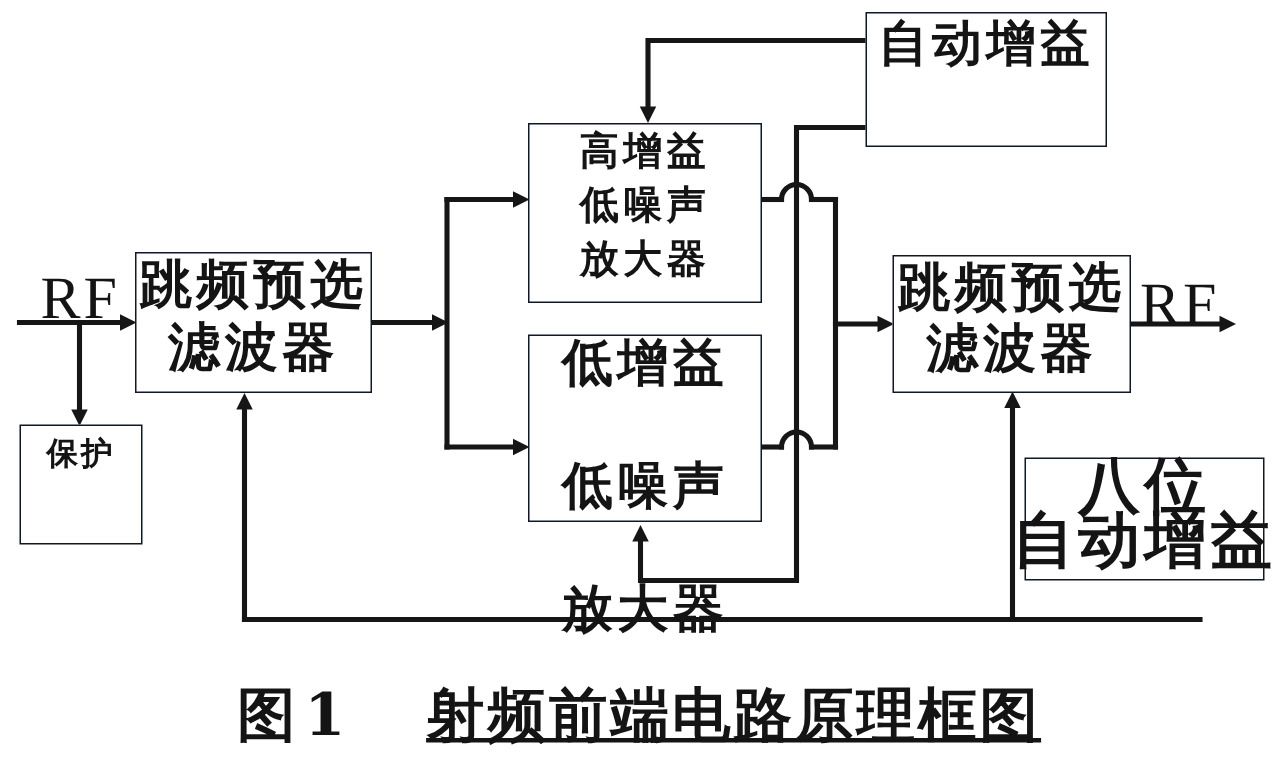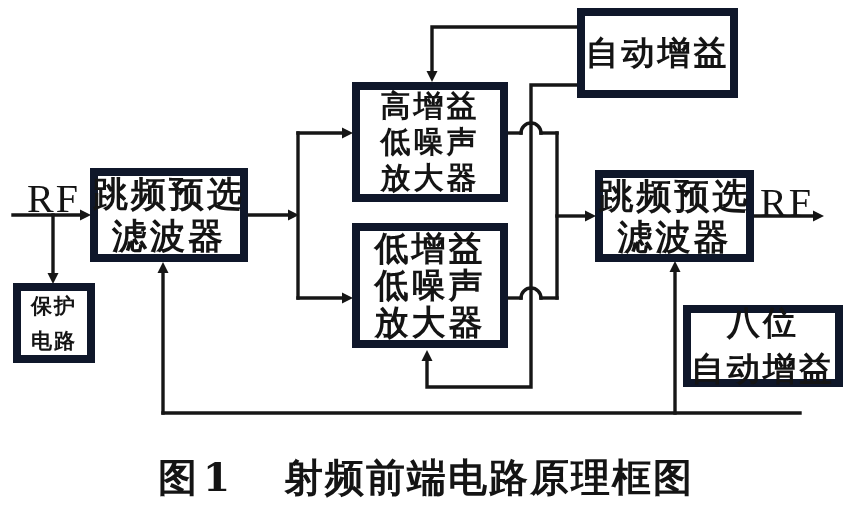--- a/index.html
+++ b/index.html
@@ -15,12 +15,12 @@
   .block{
     position:absolute;
     box-sizing:border-box;
-    border:8px solid #0f172a;
+    border:1px solid #0f172a;
     background:#ffffff;
     display:flex;
     flex-direction:column;
     align-items:center;
-    justify-content:center;
+    justify-content:flex-start;
     text-align:center;
     font-weight:700;
     letter-spacing:3px;

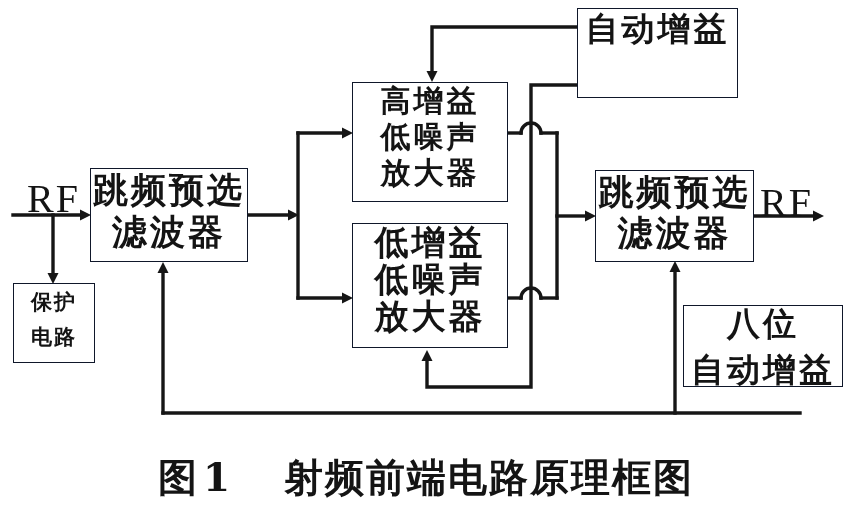--- a/index.html
+++ b/index.html
@@ -29,7 +29,7 @@
   .block div{white-space:nowrap;}
   .b-filter-left  {left:90px;  top:168px; width:158px; height:94px;  font-size:35px;}
   .b-filter-left  div{line-height:42px;}
-  .b-amp-high     {left:352px; top:82px;  width:156px; height:120px; font-size:30px;}
+  .b-amp-high     {left:352px; top:82px;  width:156px; height:120px; font-size:26px;}
   .b-amp-high     div{line-height:36px;}
   .b-amp-low      {left:352px; top:223px; width:156px; height:125px; font-size:34px;}
   .b-amp-low      div{line-height:37px;}

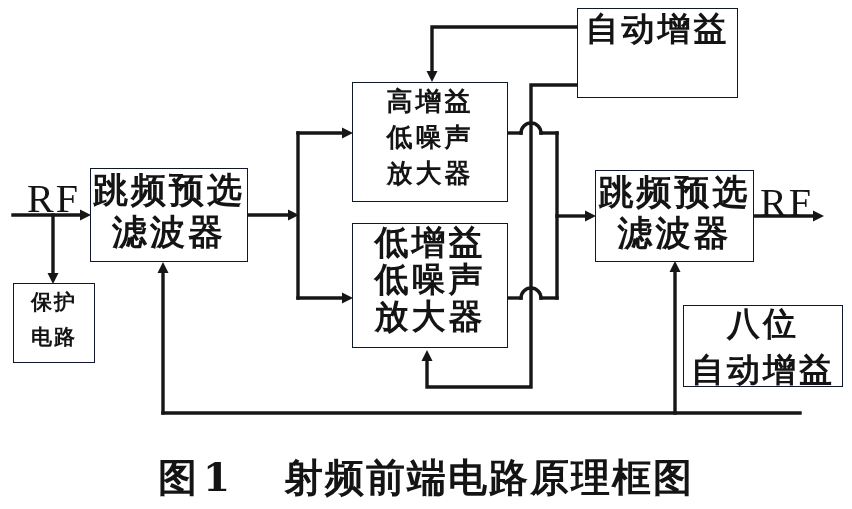--- a/index.html
+++ b/index.html
@@ -31,7 +31,7 @@
   .b-filter-left  div{line-height:42px;}
   .b-amp-high     {left:352px; top:82px;  width:156px; height:120px; font-size:26px;}
   .b-amp-high     div{line-height:36px;}
-  .b-amp-low      {left:352px; top:223px; width:156px; height:125px; font-size:34px;}
+  .b-amp-low      {left:352px; top:223px; width:156px; height:125px; font-size:34px;gap:45px;}
   .b-amp-low      div{line-height:37px;}
   .b-agc          {left:577px; top:8px;   width:161px; height:90px;  font-size:33px;}
   .b-agc          div{line-height:40px;}

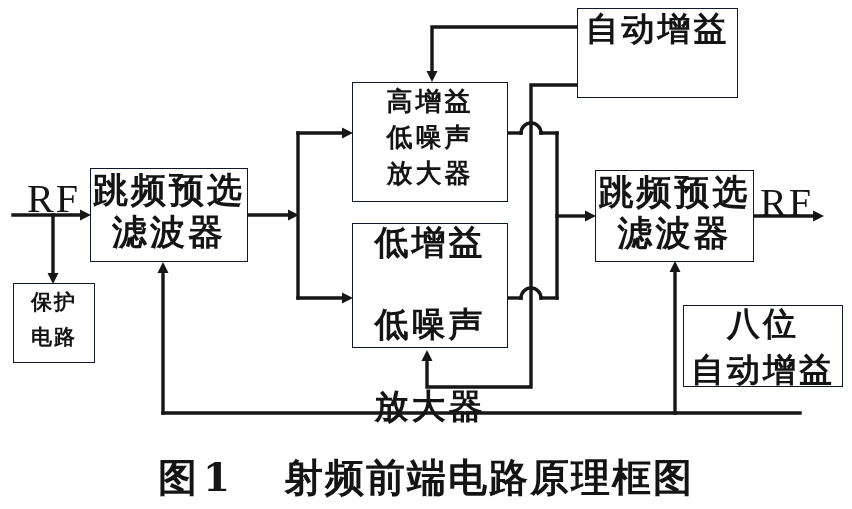--- a/index.html
+++ b/index.html
@@ -179,7 +179,6 @@
 
   <div class="block b-protection">
     <div>保护</div>
-    <div>电路</div>
   </div>
 
   <div class="block b-digital">

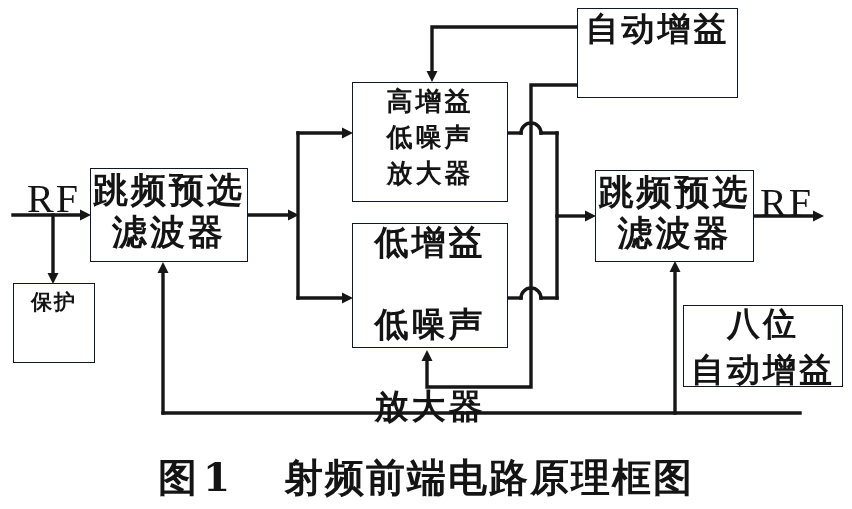--- a/index.html
+++ b/index.html
@@ -39,7 +39,7 @@
   .b-filter-right div{line-height:41px;}
   .b-protection   {left:13px;  top:283px; width:82px;  height:80px;  font-size:21px; letter-spacing:2px;}
   .b-protection   div{line-height:35px;}
-  .b-digital      {left:683px; top:305px; width:160px; height:82px;  font-size:33px;gap:10px;}
+  .b-digital      {left:683px; top:305px; width:160px; height:82px;  font-size:41px;}
   .b-digital      div{line-height:36px;}
   .rf-label{
     position:absolute;

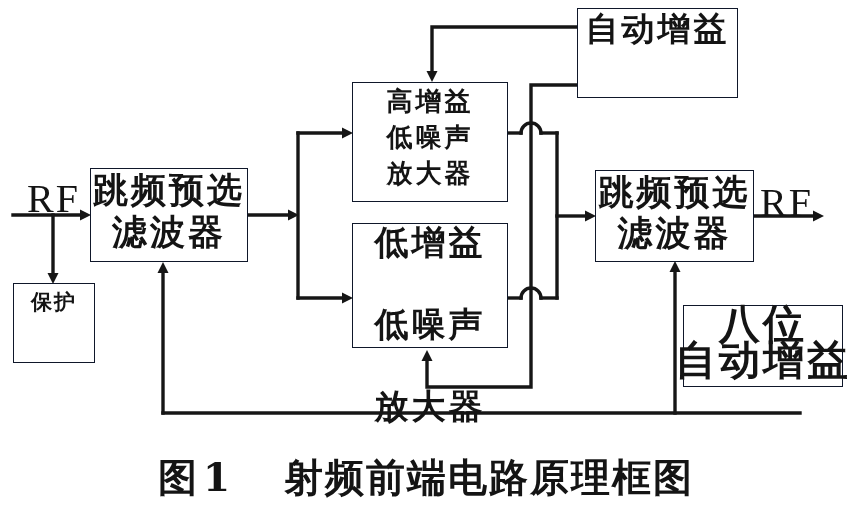--- a/index.html
+++ b/index.html
@@ -60,7 +60,7 @@
     line-height:1.1;
   }
   .caption .fig-no{letter-spacing:6px;margin-right:48px;}
-  .caption .fig-title{letter-spacing:2px;}
+  .caption .fig-title{letter-spacing:2px;text-decoration:underline;}
 </style>
 </head>
 <body>

